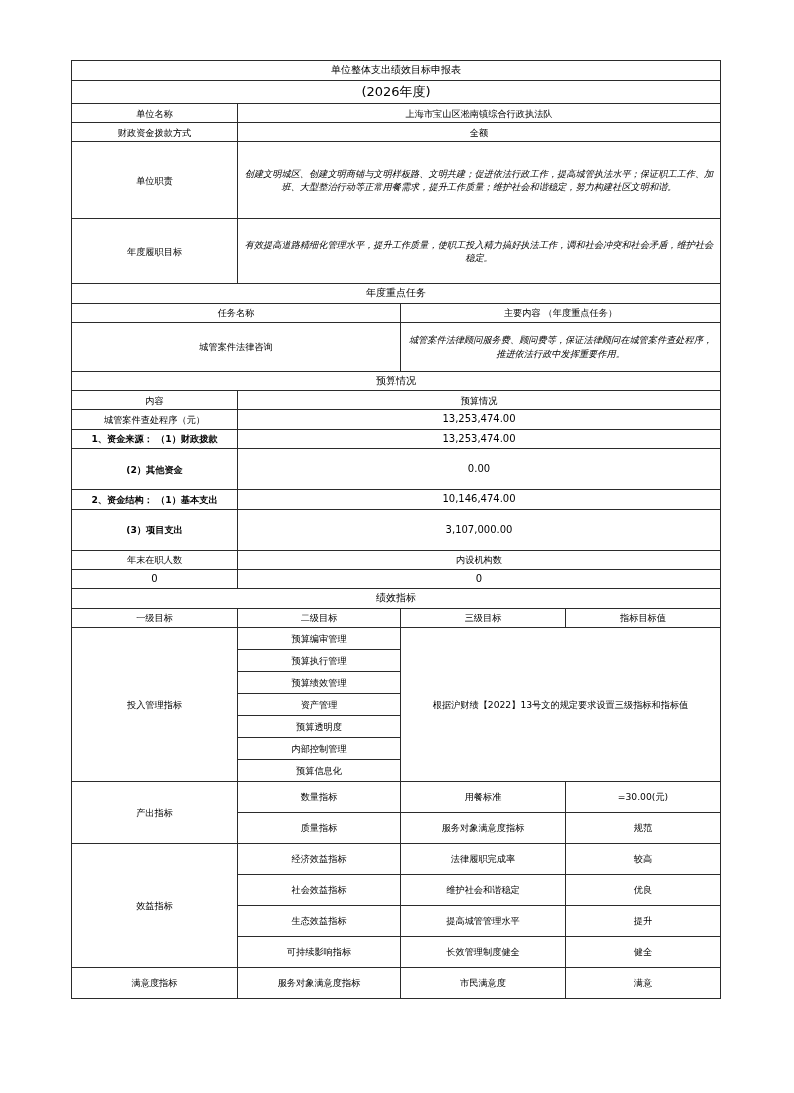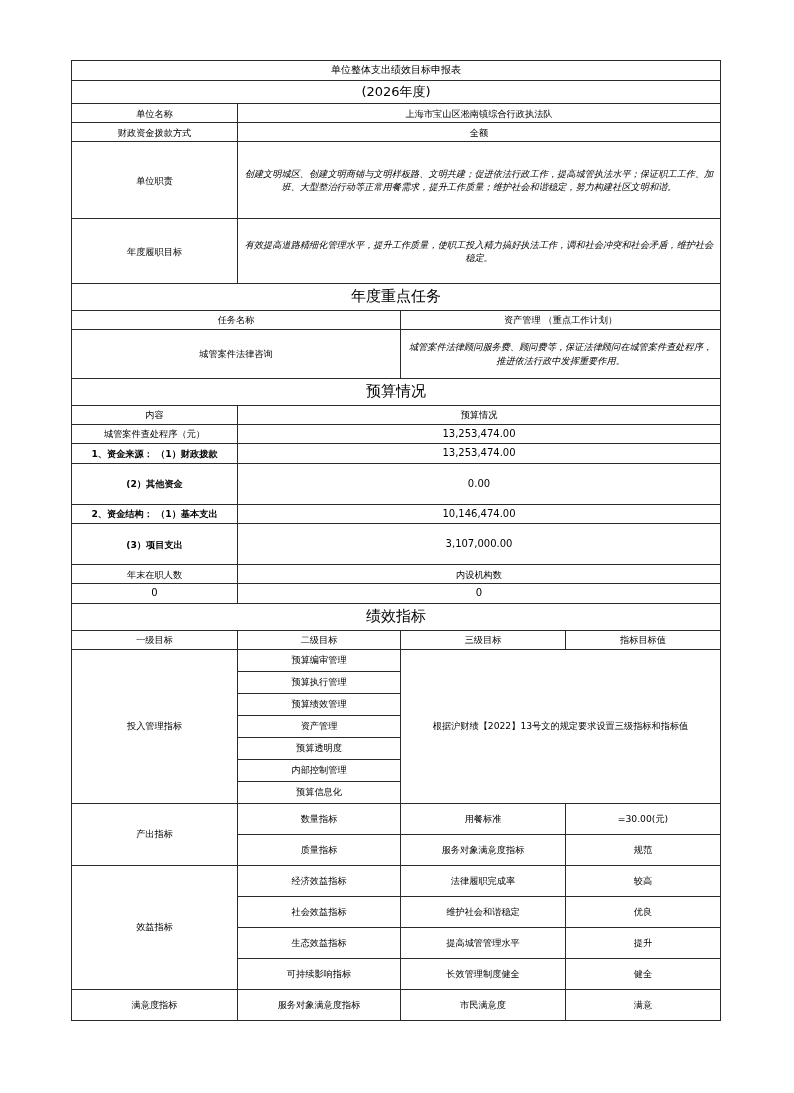--- a/index.html
+++ b/index.html
@@ -62,7 +62,7 @@
   }
 
   .band {
-    font-size: 15px;
+    font-size: 10px;
     padding-top: 3px;
     padding-bottom: 3px;
   }

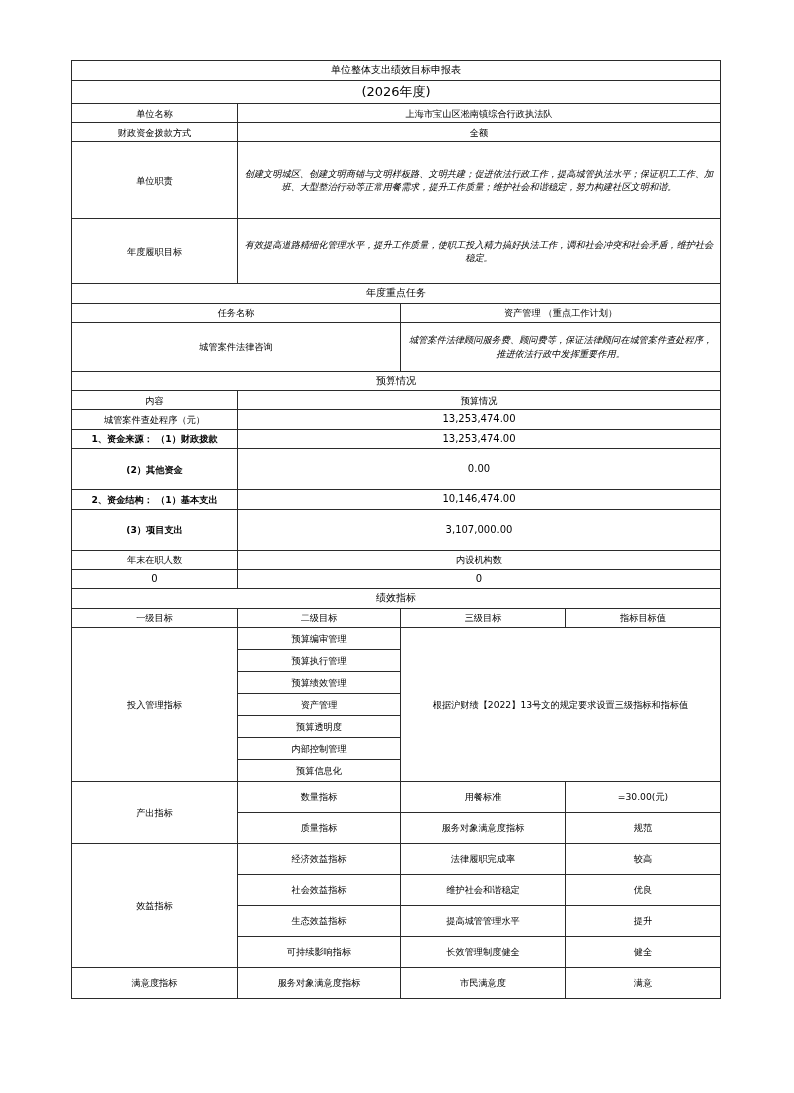--- a/index.html
+++ b/index.html
@@ -138,7 +138,7 @@
         </tr>
         <tr class="row-19">
           <td colspan="2" class="c">任务名称</td>
-          <td colspan="2" class="c">资产管理 （重点工作计划）</td>
+          <td colspan="2" class="c">主要内容 （年度重点任务）</td>
         </tr>
         <tr>
           <td colspan="2" class="c vm" style="height:44px">城管案件法律咨询</td>

